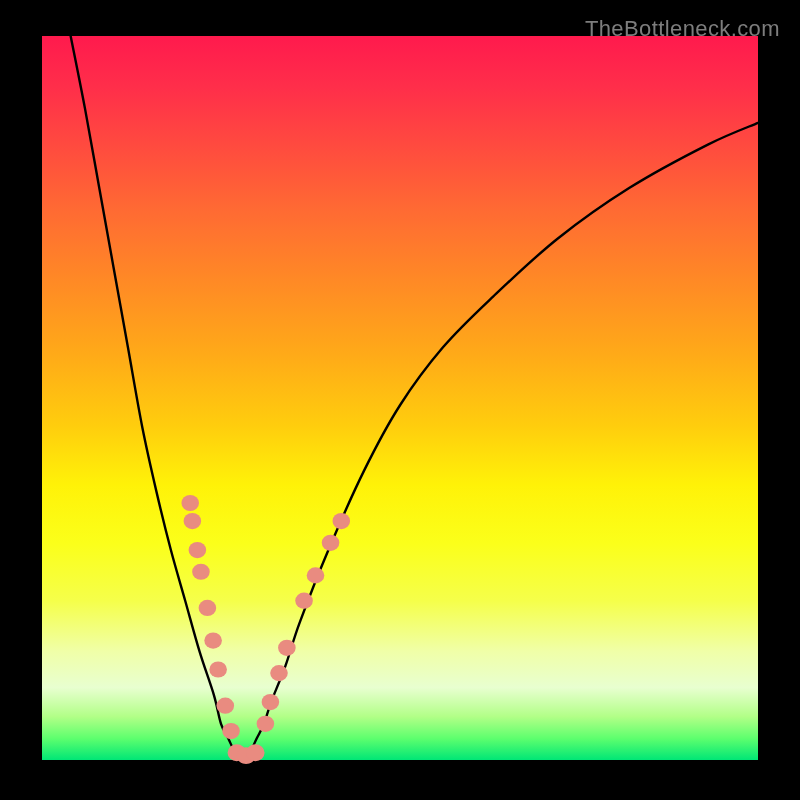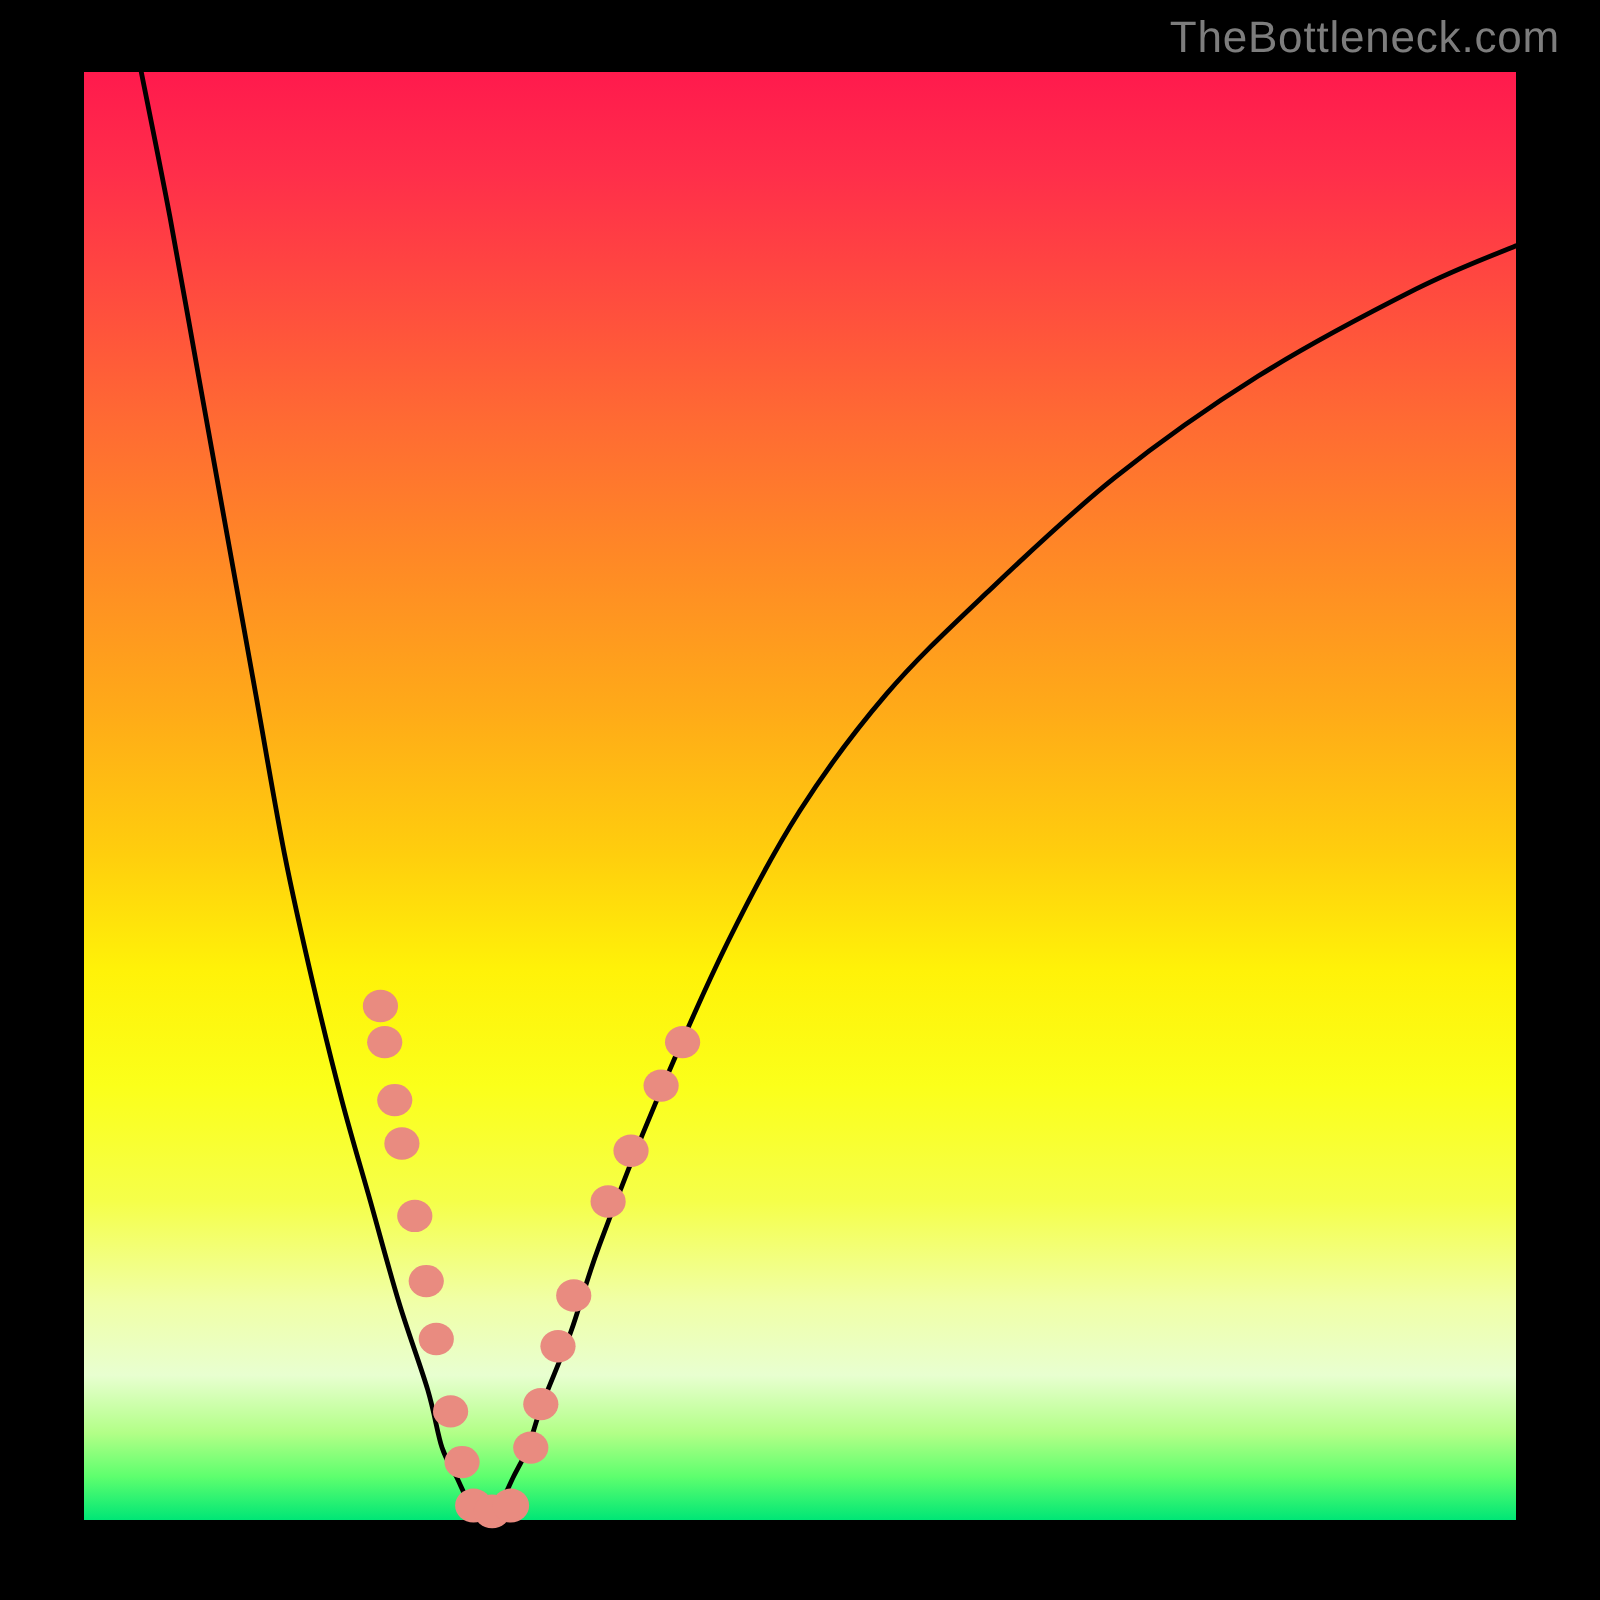--- a/index.html
+++ b/index.html
@@ -47,7 +47,7 @@
   }
   .watermark {
     position: absolute;
-    top: 6px;
+    top: 16px;
     right: 20px;
     color: #7d7d7d;
     font-size: 22px;

